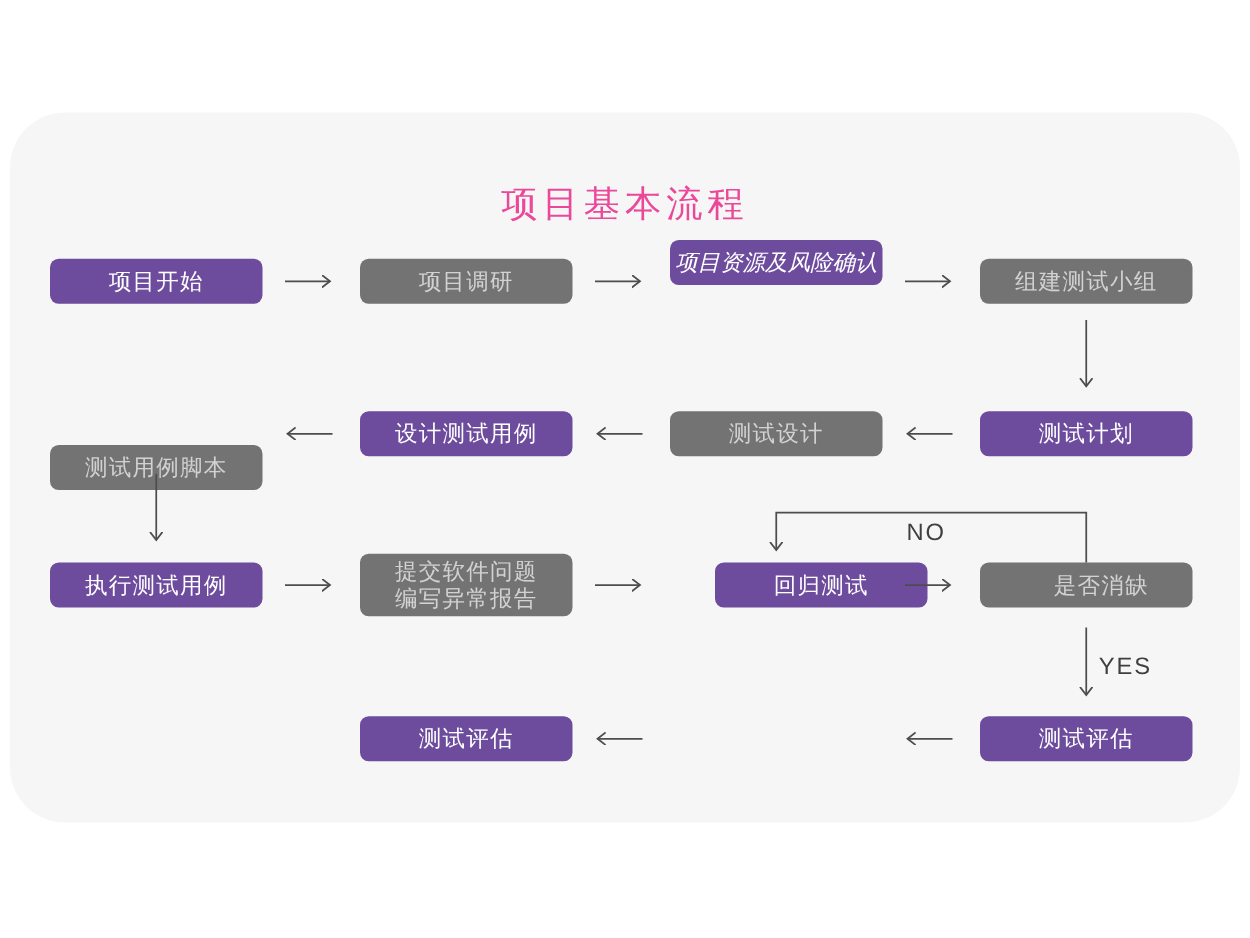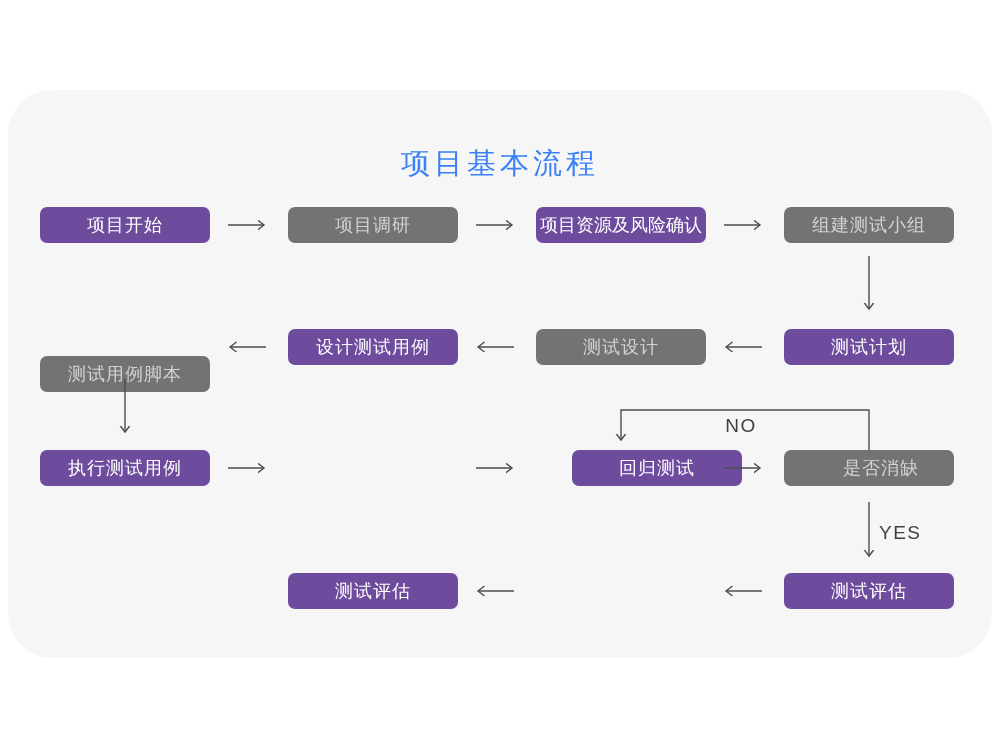--- a/index.html
+++ b/index.html
@@ -24,7 +24,7 @@
     text-align: center;
     font-size: 29px;
     letter-spacing: 4px;
-    color: #3b82f6;
+    color: #ec4899;
     font-weight: 400;
   }
   .node {

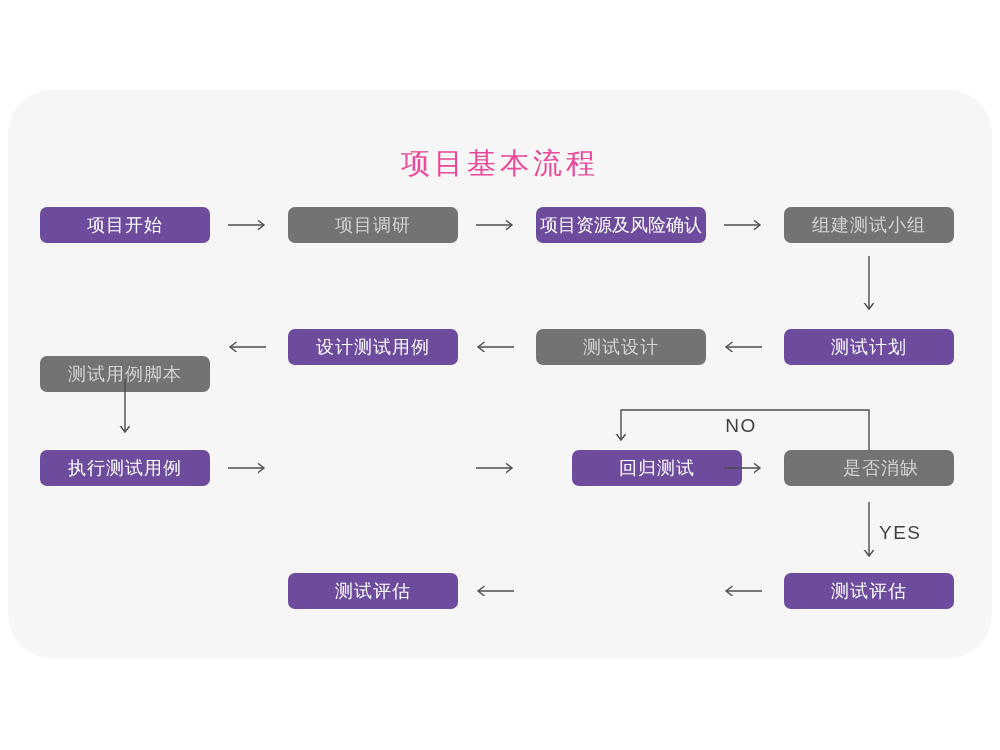--- a/index.html
+++ b/index.html
@@ -70,7 +70,7 @@
 
   <div class="node primary" style="left:40px; top:207px;">项目开始</div>
   <div class="node secondary" style="left:288px; top:207px;">项目调研</div>
-  <div class="node primary small" style="left:536px; top:207px;">项目资源及风险确认</div>
+  <div class="node primary small" style="left:536px; top:192px;font-style:italic;">项目资源及风险确认</div>
   <div class="node secondary" style="left:784px; top:207px;">组建测试小组</div>
 
   <div class="node secondary" style="left:40px; top:329px;margin-top:27px;">测试用例脚本</div>

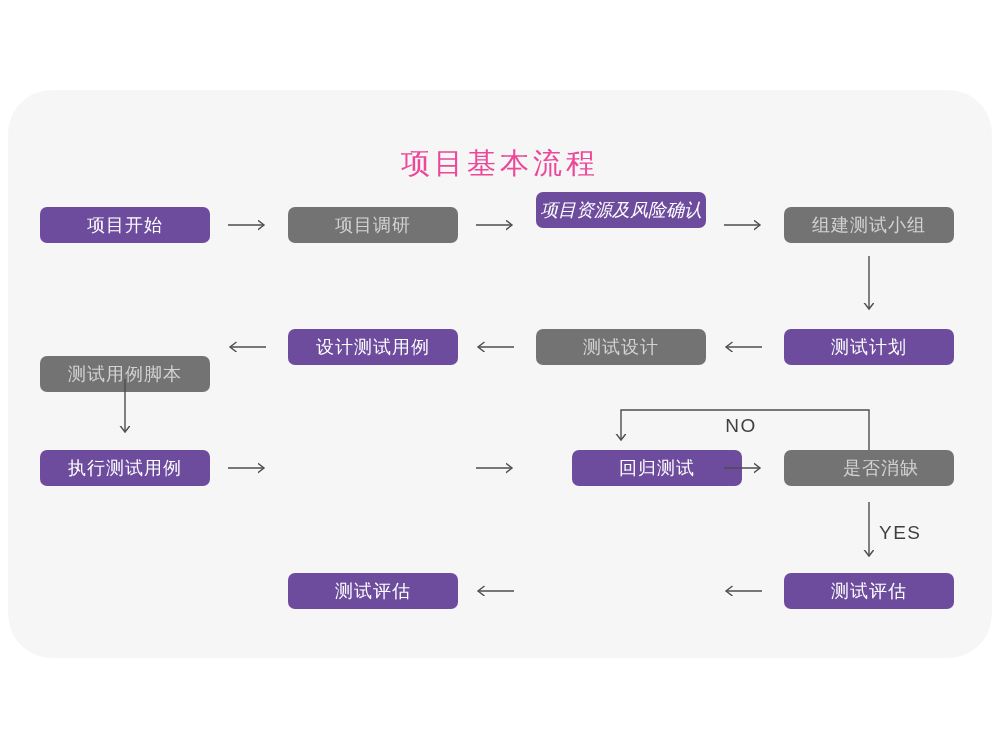--- a/index.html
+++ b/index.html
@@ -79,6 +79,8 @@
   <div class="node primary" style="left:784px; top:329px;">测试计划</div>
 
   <div class="node primary" style="left:40px; top:450px;">执行测试用例</div>
+  <div class="node secondary tall" style="left:288px; top:443px;">提交软件问题
+编写异常报告</div>
   <div class="node primary" style="left:536px; top:450px;margin-left:36px;">回归测试</div>
   <div class="node secondary" style="left:784px; top:450px;padding-left:24px;">是否消缺</div>
 

